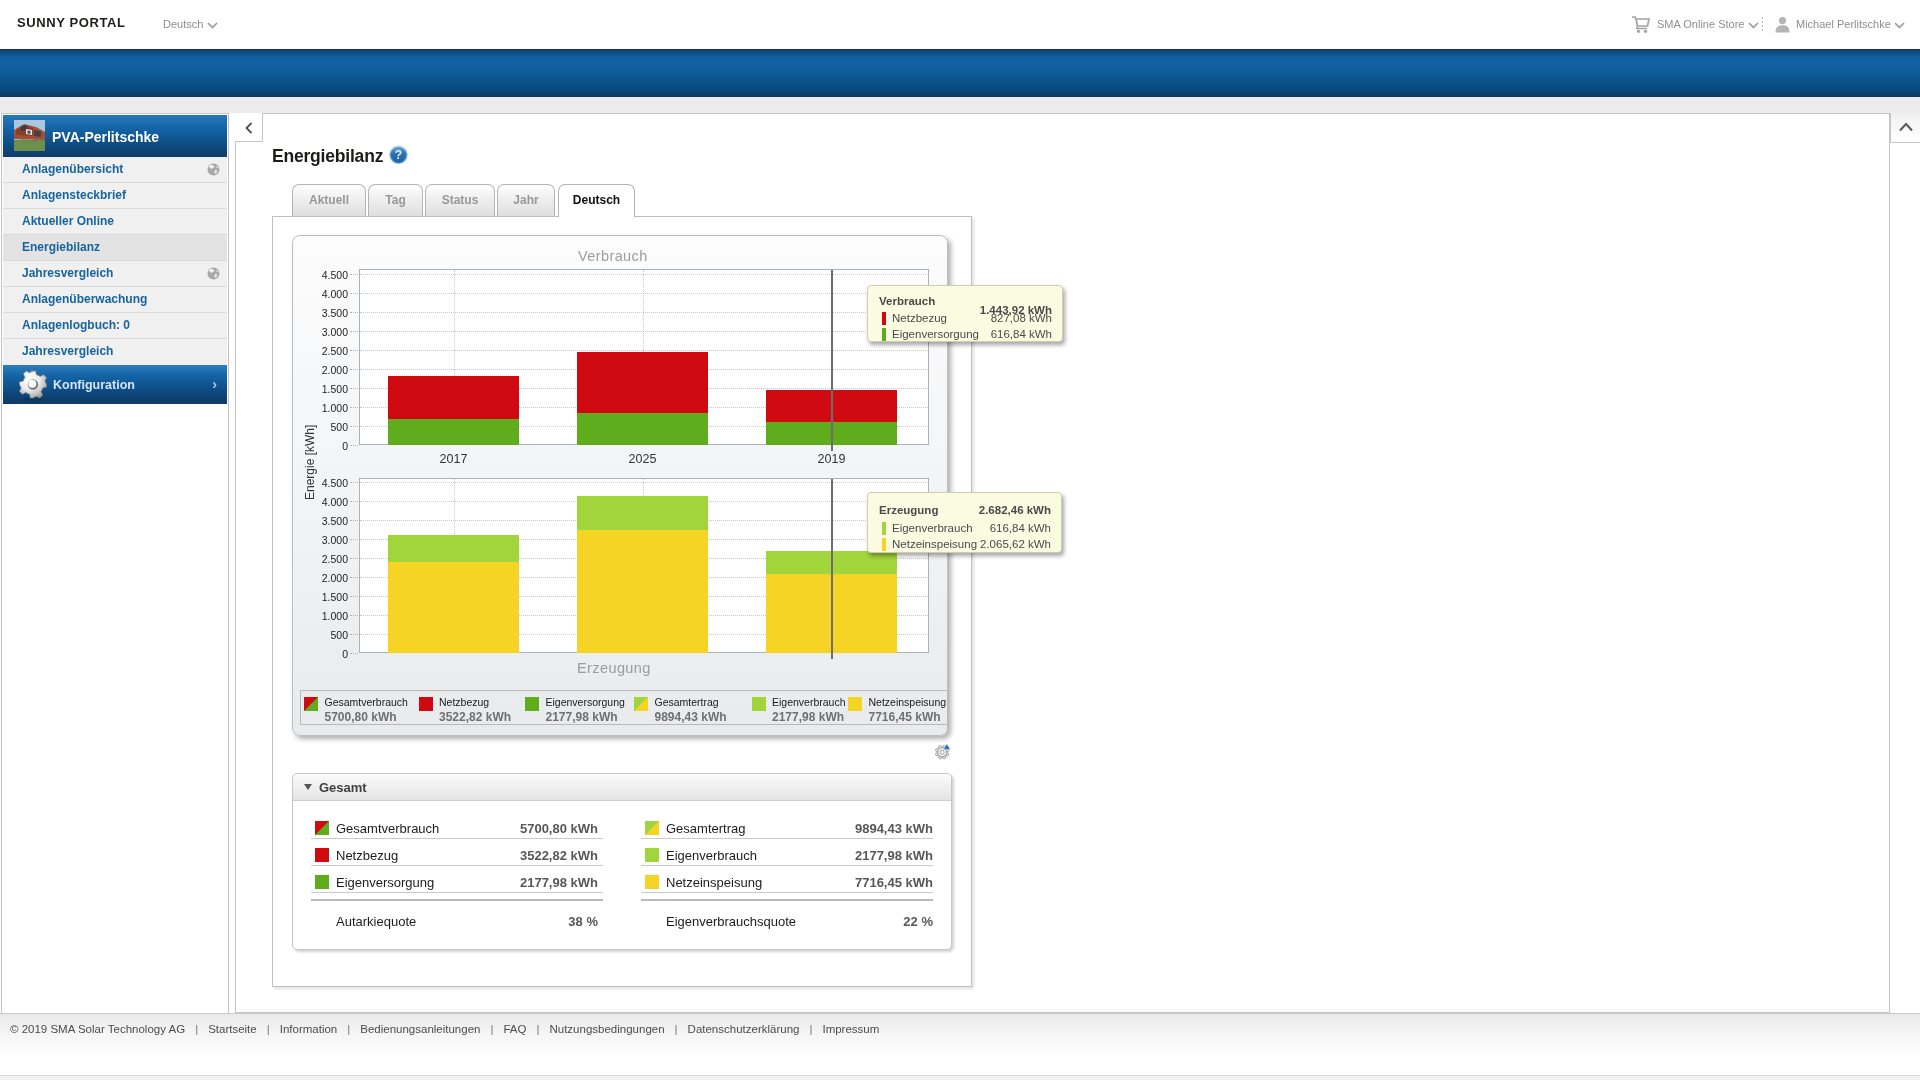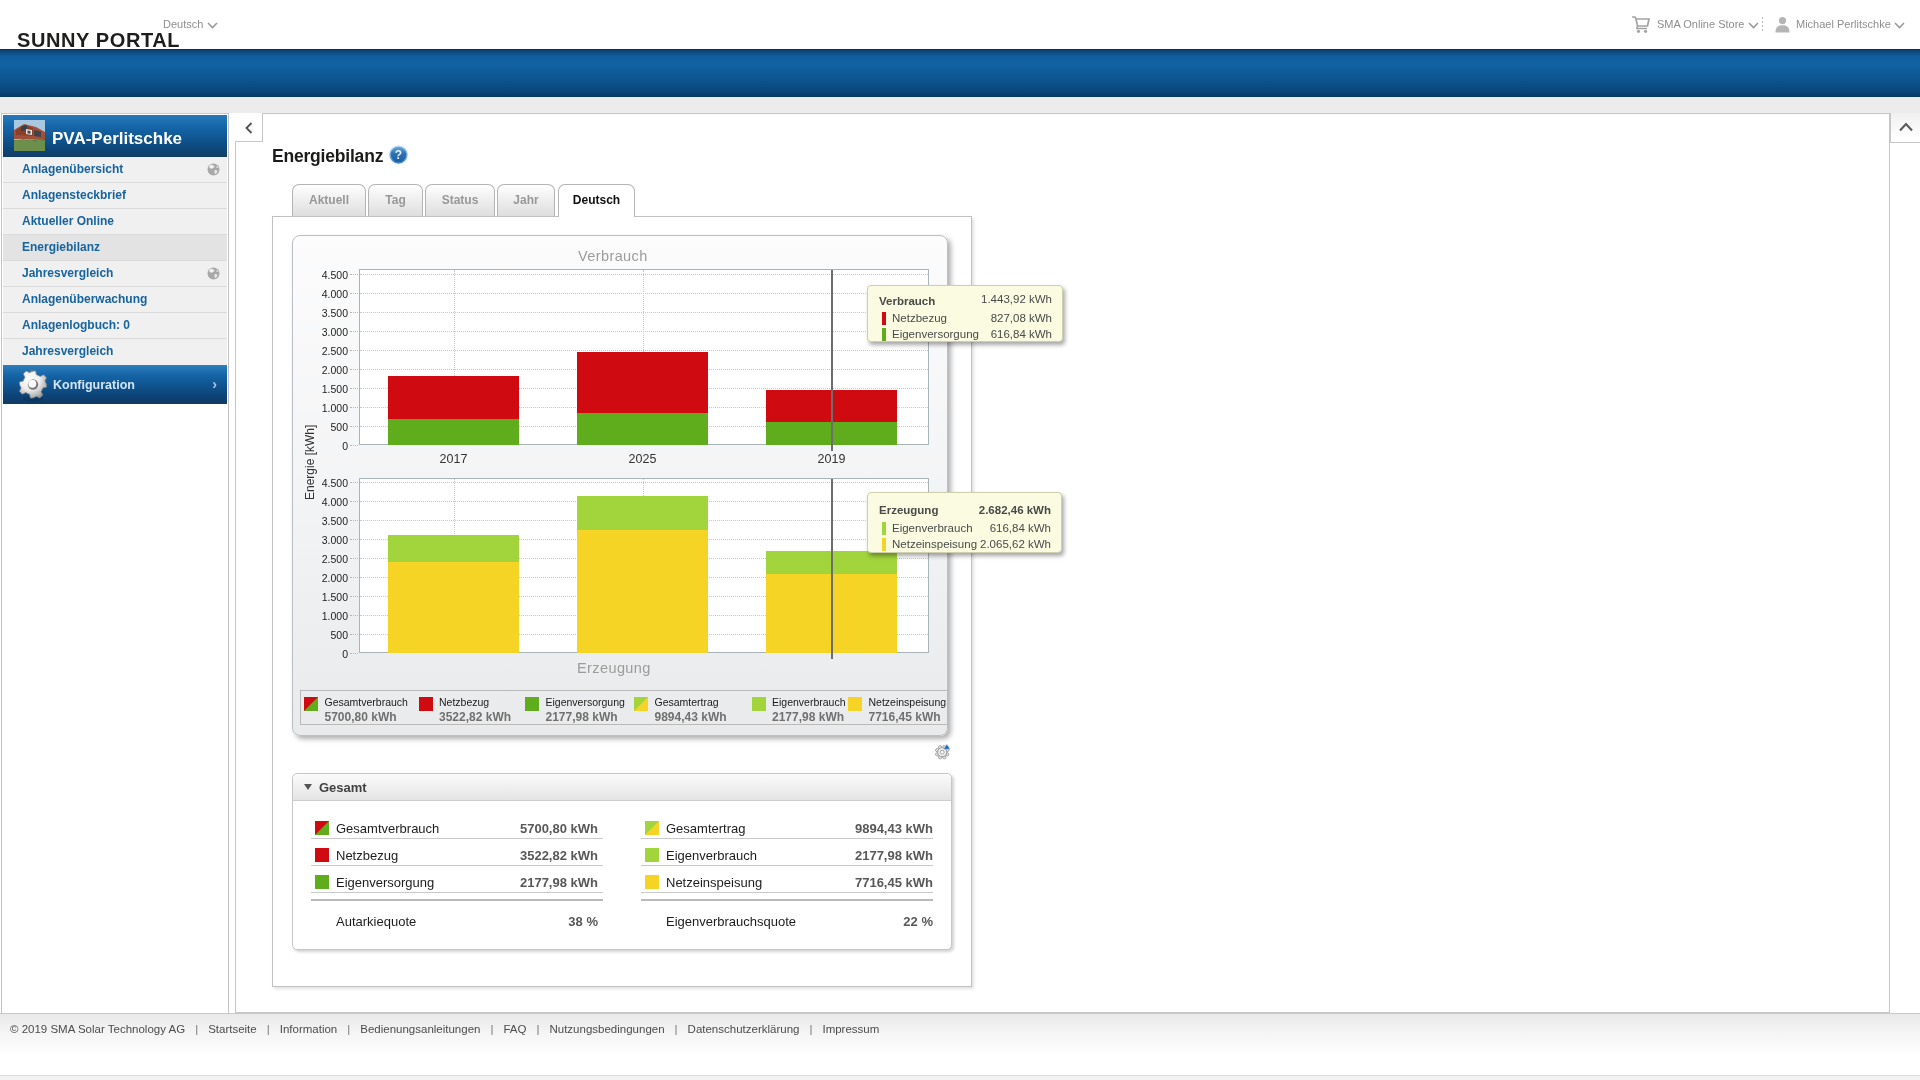--- a/index.html
+++ b/index.html
@@ -10,8 +10,8 @@
   #chart1, #chart2, #bilrows, #legenditems { position:absolute; left:0; top:0; width:0; height:0; z-index:4; }
   
   #topbar { position:absolute; left:0; top:0; width:1920px; height:49px; background:#fff; }
-  #logo { position:absolute; left:17px; top:15px; font-size:20px; font-weight:bold;
-    letter-spacing:0.6px; color:#1d1d1b;margin-top:14px; }
+  #logo { position:absolute; left:17px; top:15px; font-size:13px; font-weight:bold;
+    letter-spacing:0.6px; color:#1d1d1b; }
   .toplink { color:#8e8e8e; font-size:11px; }
   
   #banner { position:absolute; left:0; top:49px; width:1920px; height:48px;

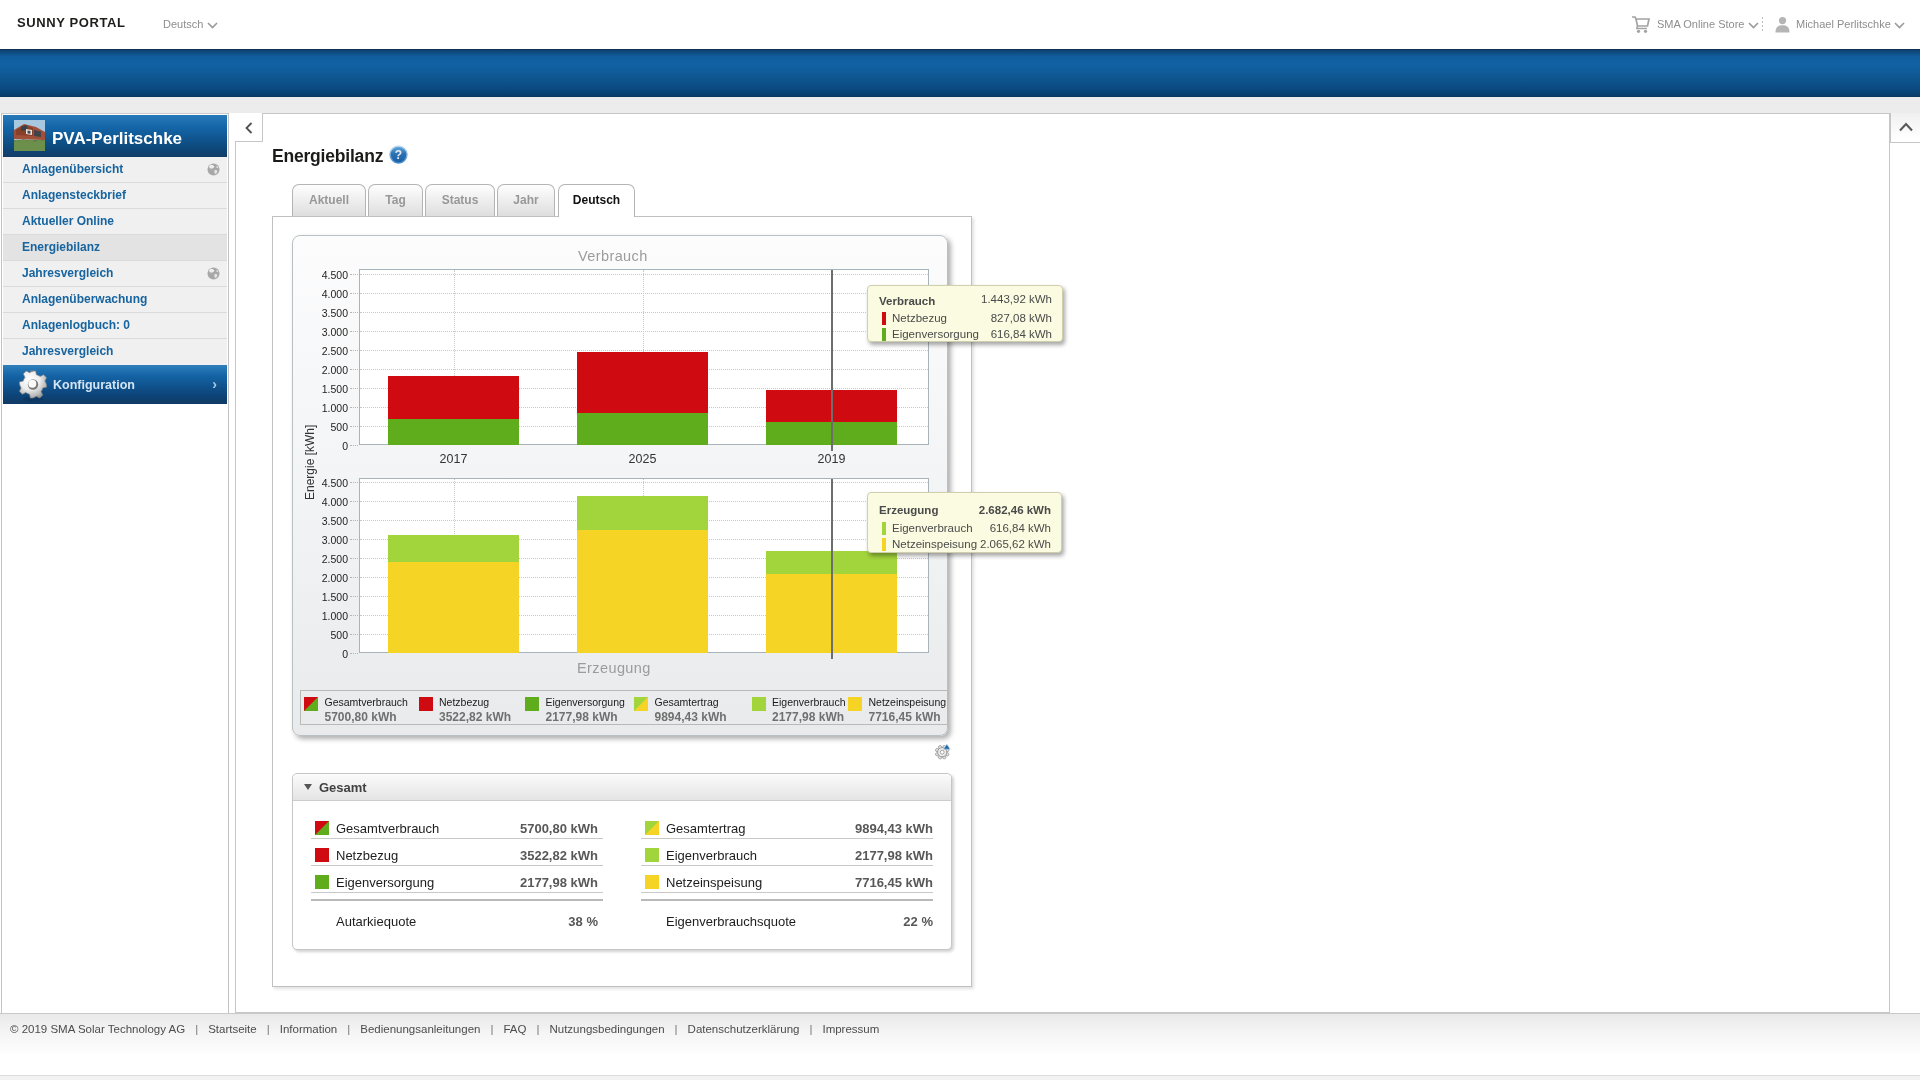--- a/index.html
+++ b/index.html
@@ -23,7 +23,7 @@
     border:1px solid #c2c2c2; border-top:1px solid #cacaca; border-bottom:none; padding:1px; }
   #sbhead { position:relative; height:42px;
     background:linear-gradient(180deg,#2879b8 0%,#1465a8 30%,#0d4a7e 75%,#113c67 100%); }
-  #sbhead span { position:absolute; left:49px; top:14px; color:#fff; font-weight:bold; font-size:17px; }
+  #sbhead span { position:absolute; left:49px; top:14px; color:#fff; font-weight:bold; font-size:14px; }
   .mitem { position:relative; height:26px; background:#f0f0f0; border-bottom:1px solid #dadada;
     color:#17649f; font-weight:bold; font-size:12px; line-height:25px; padding-left:19px; }
   .mitem.sel { background:#e3e3e3; }

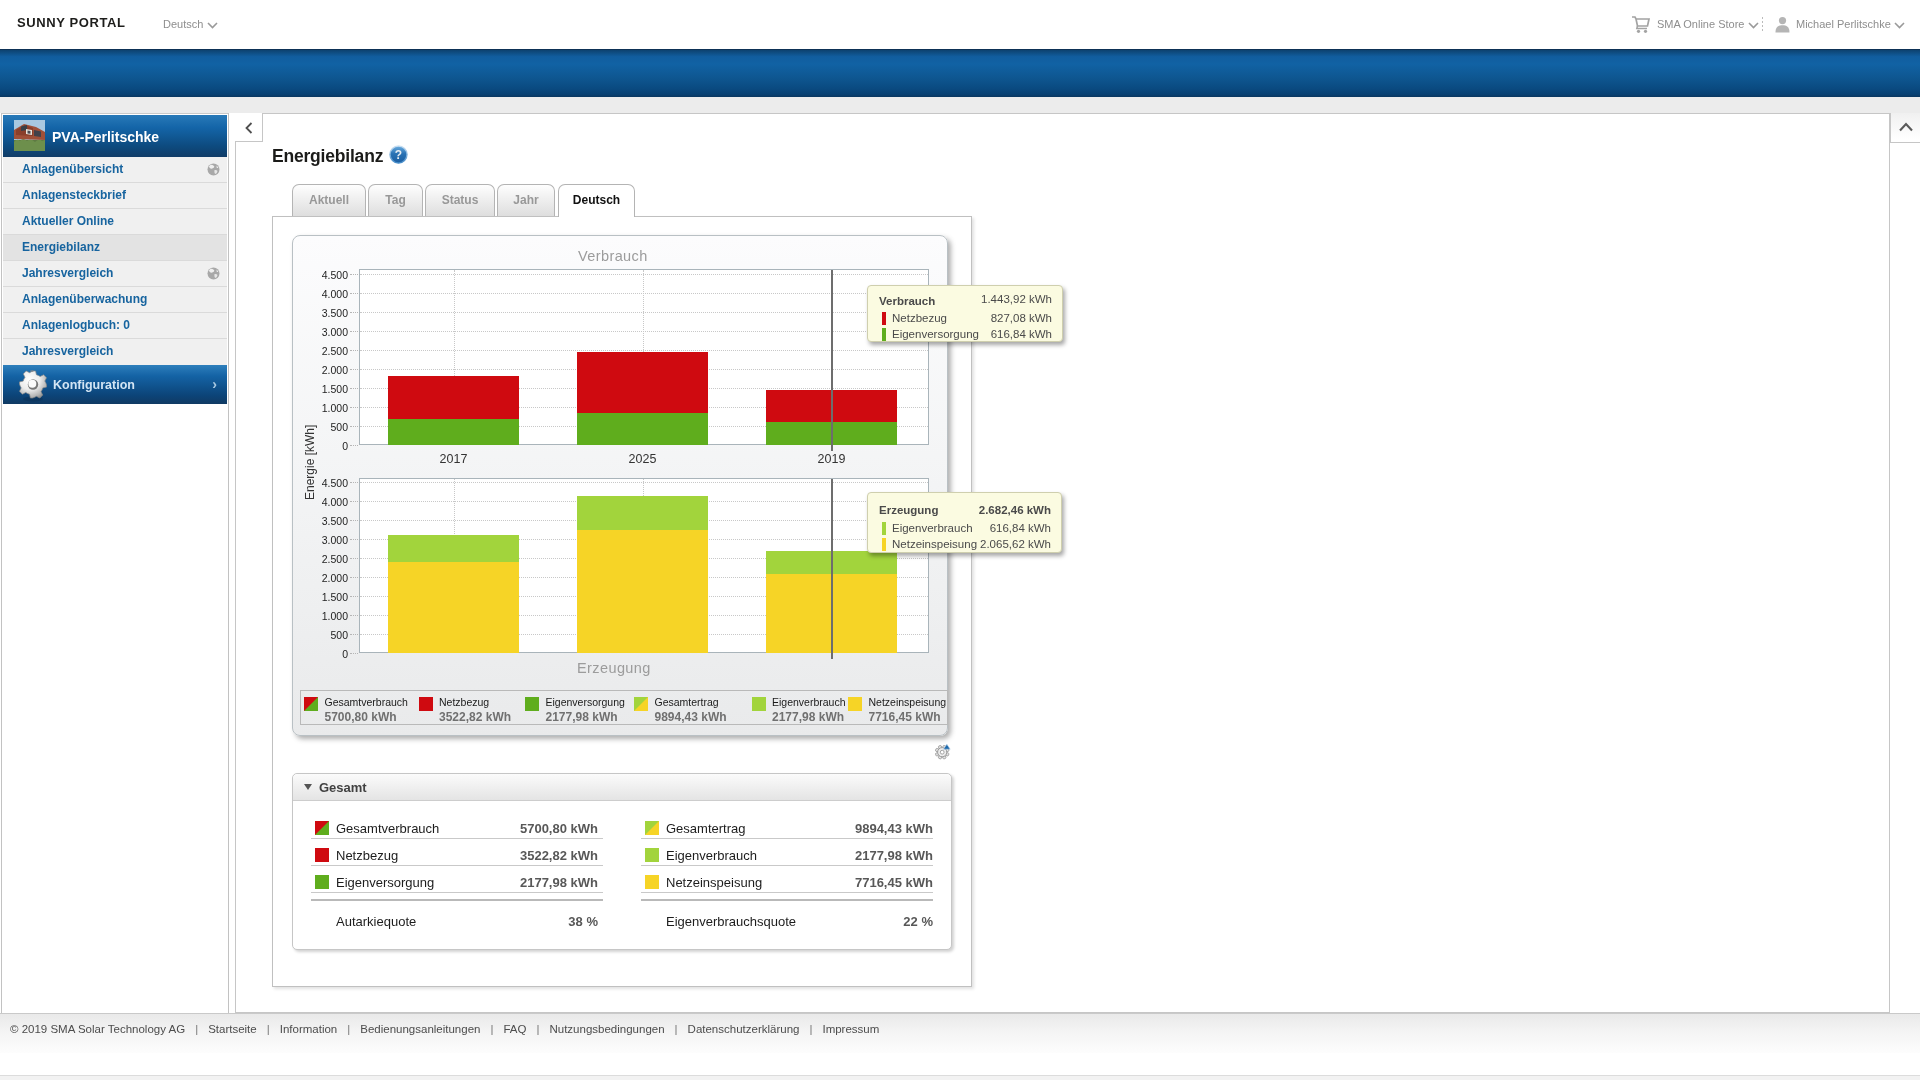--- a/index.html
+++ b/index.html
@@ -347,7 +347,7 @@
 
 <div class="tooltip" style="left:867px; top:285px; width:196px; height:57px;">
   <span class="abs" style="left:11px; top:9px; font-weight:bold;">Verbrauch</span>
-    <span class="abs" style="right:10px; top:7px; font-weight:normal;margin-left:24px;">1.443,92 kWh</span>
+    <span class="abs" style="right:10px; top:18px; font-weight:bold;margin-left:24px;">1.443,92 kWh</span>
   <span class="abs cbar" style="left:14px; top:26px; background:#cf0a10;"></span>
     <span class="abs" style="left:24px; top:26px;">Netzbezug</span>
     <span class="abs" style="right:10px; top:26px;">827,08 kWh</span>

